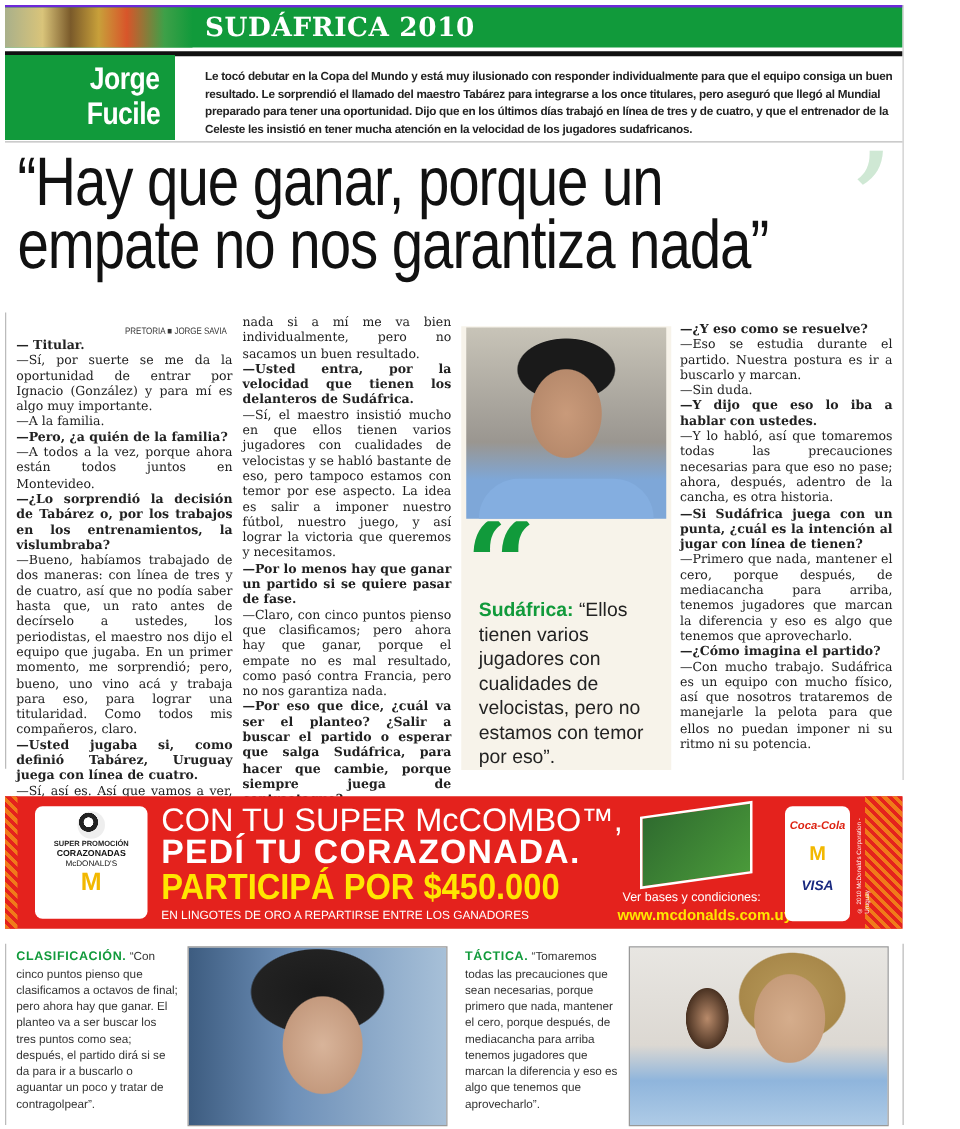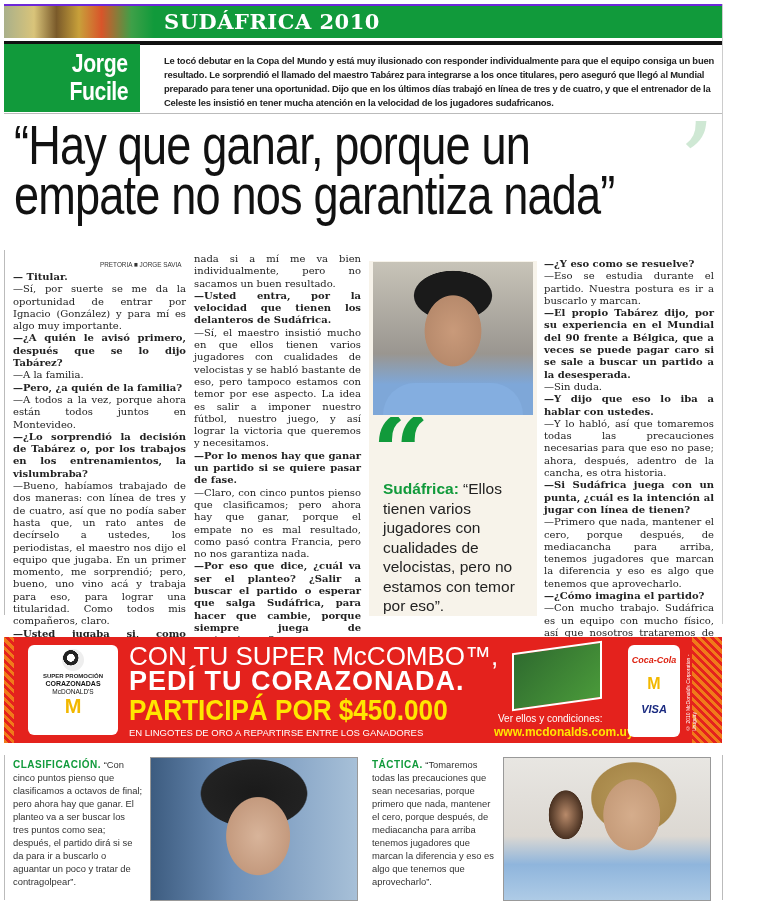--- a/index.html
+++ b/index.html
@@ -134,7 +134,6 @@
 <div id="col3" class="col">
     <p class="q">—¿Y eso como se resuelve?</p>
     <p class="a">—Eso se estudia durante el partido. Nuestra postura es ir a buscarlo y marcan.</p>
-    <p class="q">—El propio Tabárez dijo, por su experiencia en el Mundial del 90 frente a Bélgica, que a veces se puede pagar caro si se sale a buscar un partido a la desesperada.</p>
     <p class="a">—Sin duda.</p>
     <p class="q">—Y dijo que eso lo iba a hablar con ustedes.</p>
     <p class="a">—Y lo habló, así que tomaremos todas las precauciones necesarias para que eso no pase; ahora, después, adentro de la cancha, es otra historia.</p>

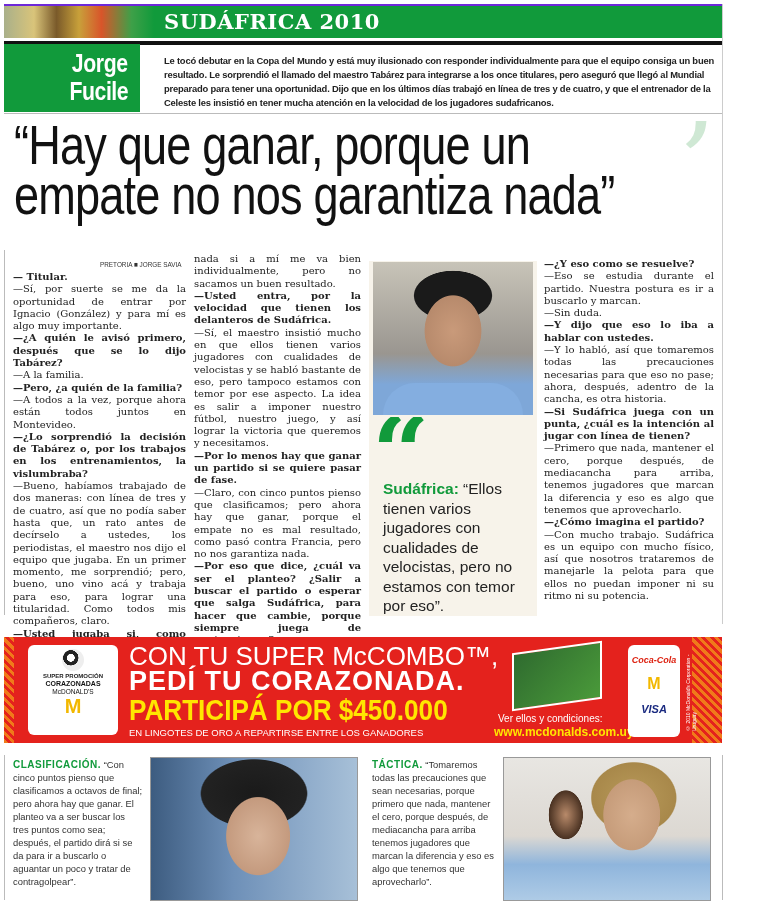--- a/index.html
+++ b/index.html
@@ -113,7 +113,6 @@
 <div id="col1" class="col">
     <p class="q">— Titular.</p>
     <p class="a">—Sí, por suerte se me da la oportunidad de entrar por Ignacio (González) y para mí es algo muy importante.</p>
-    <p class="q">—¿A quién le avisó primero, después que se lo dijo Tabárez?</p>
     <p class="a">—A la familia.</p>
     <p class="q">—Pero, ¿a quién de la familia?</p>
     <p class="a">—A todos a la vez, porque ahora están todos juntos en Montevideo.</p>

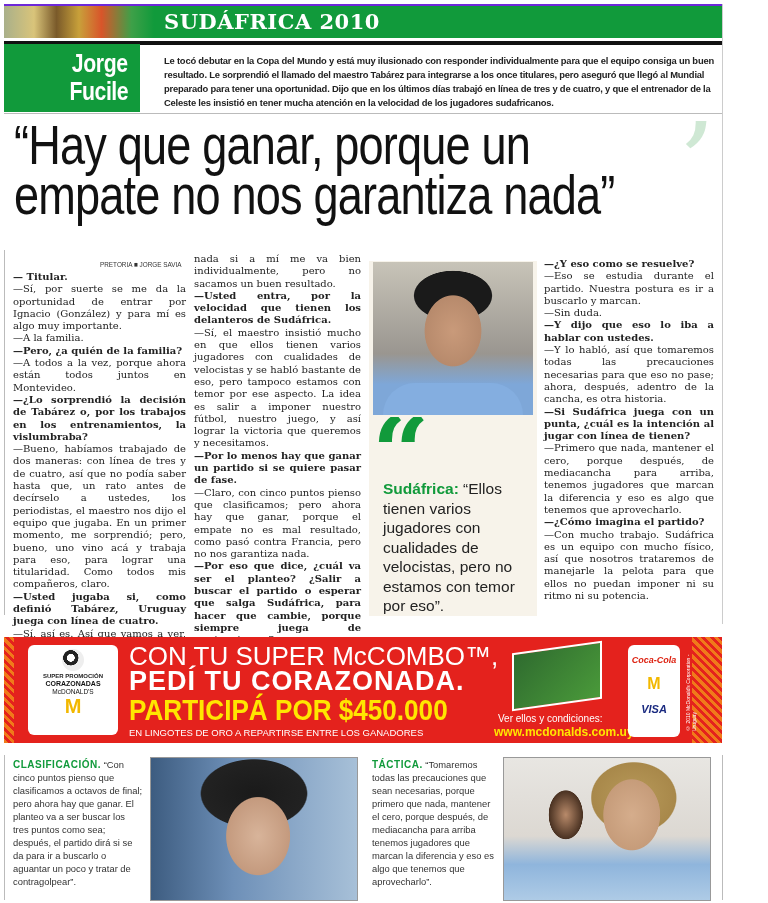--- a/index.html
+++ b/index.html
@@ -165,7 +165,7 @@
   <div id="ad-l3">PARTICIPÁ POR $450.000</div>
   <div id="ad-l4">EN LINGOTES DE ORO A REPARTIRSE ENTRE LOS GANADORES</div>
   <div id="ad-ticket"></div>
-  <div id="ad-cond">Ver ellos y condiciones:</div>
+  <div id="ad-cond">Ver bases y condiciones:</div>
   <div id="ad-url">www.mcdonalds.com.uy</div>
   <div id="ad-sponsors">
     <div class="coke">Coca-Cola</div>

